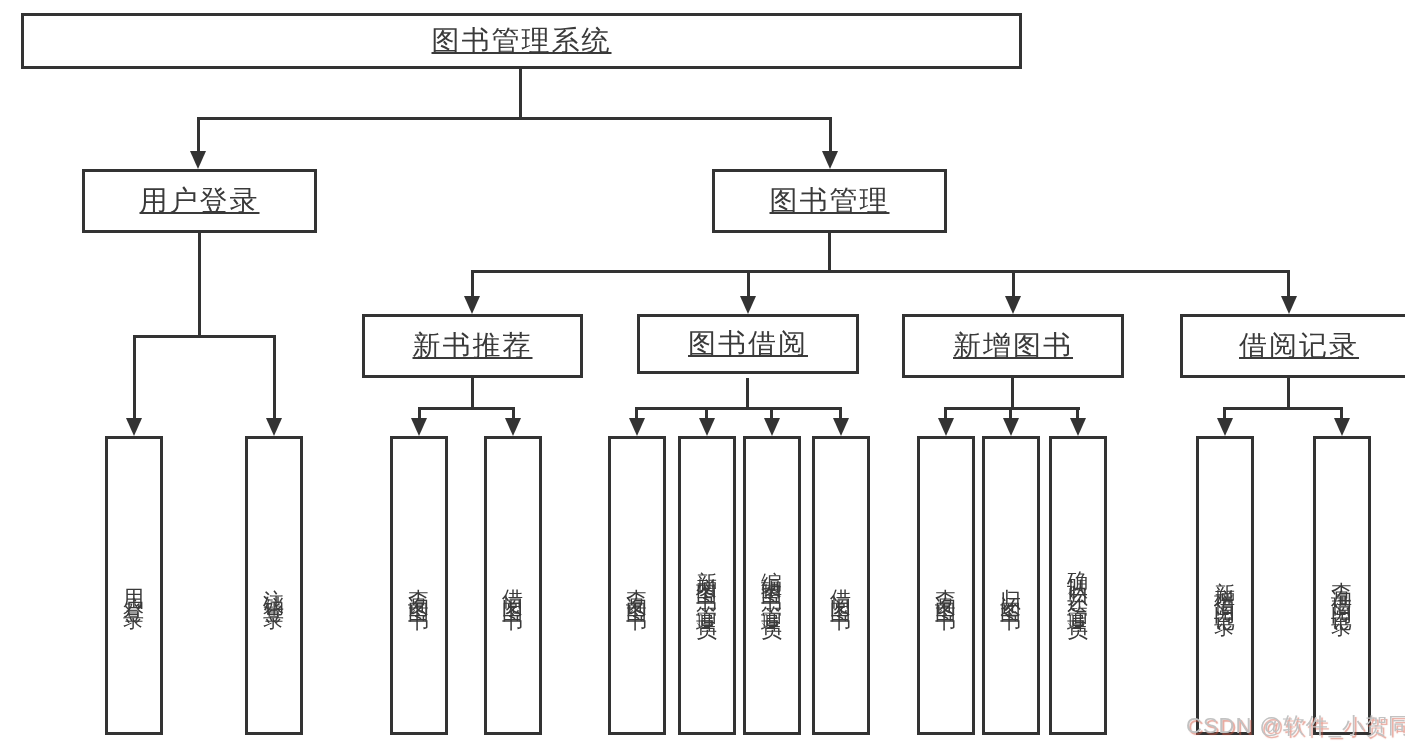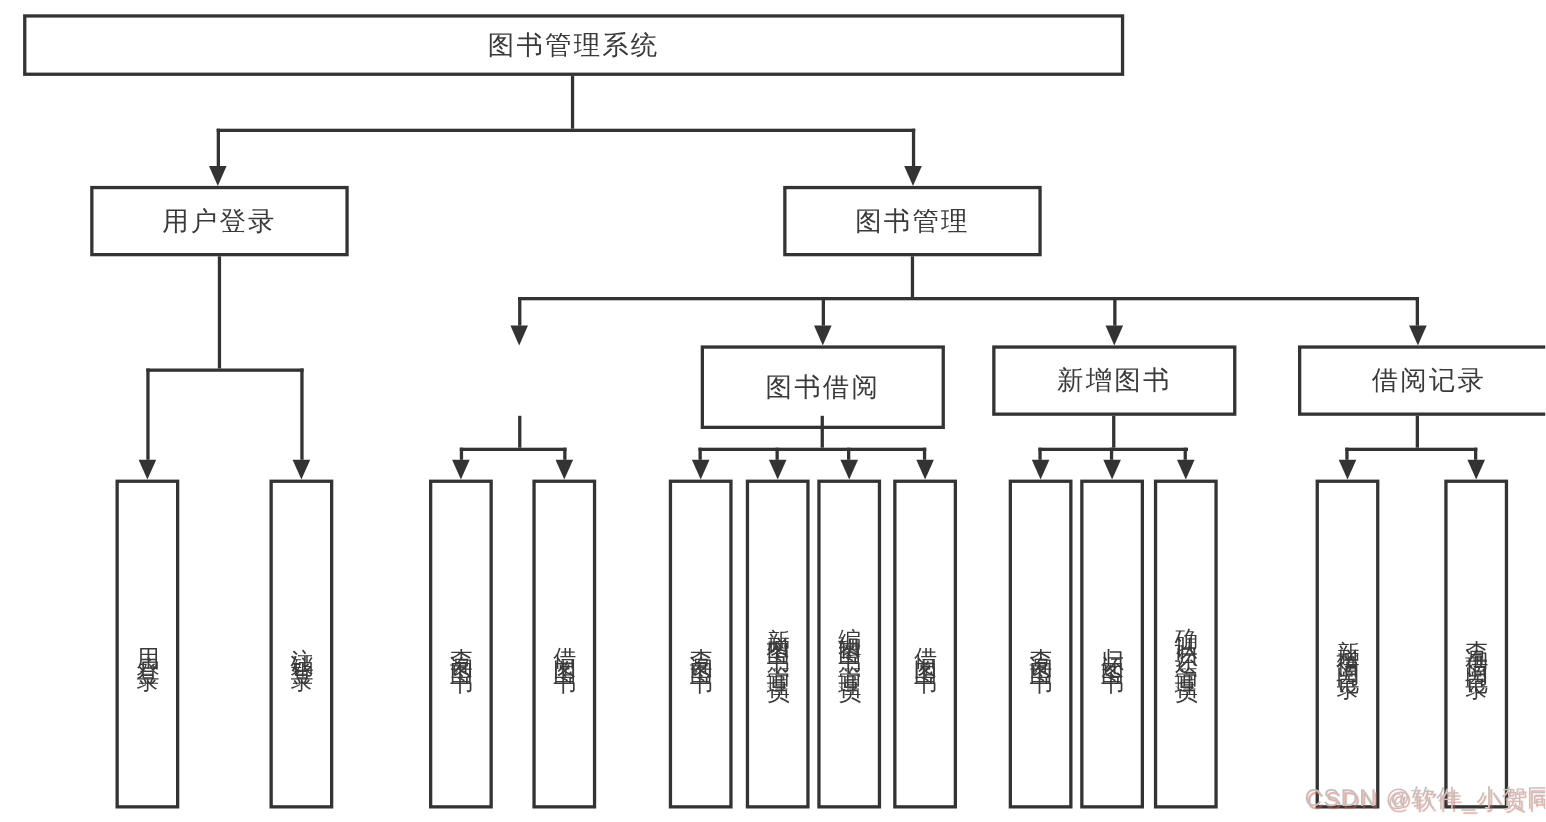--- a/index.html
+++ b/index.html
@@ -22,9 +22,10 @@
     text-align:center;
   }
   .hbox{
-    font-size:24px;
+    font-size:28px;
     letter-spacing:2px;
     white-space:nowrap;
+    text-decoration:underline;
   }
   .vbox{
     writing-mode:vertical-rl;

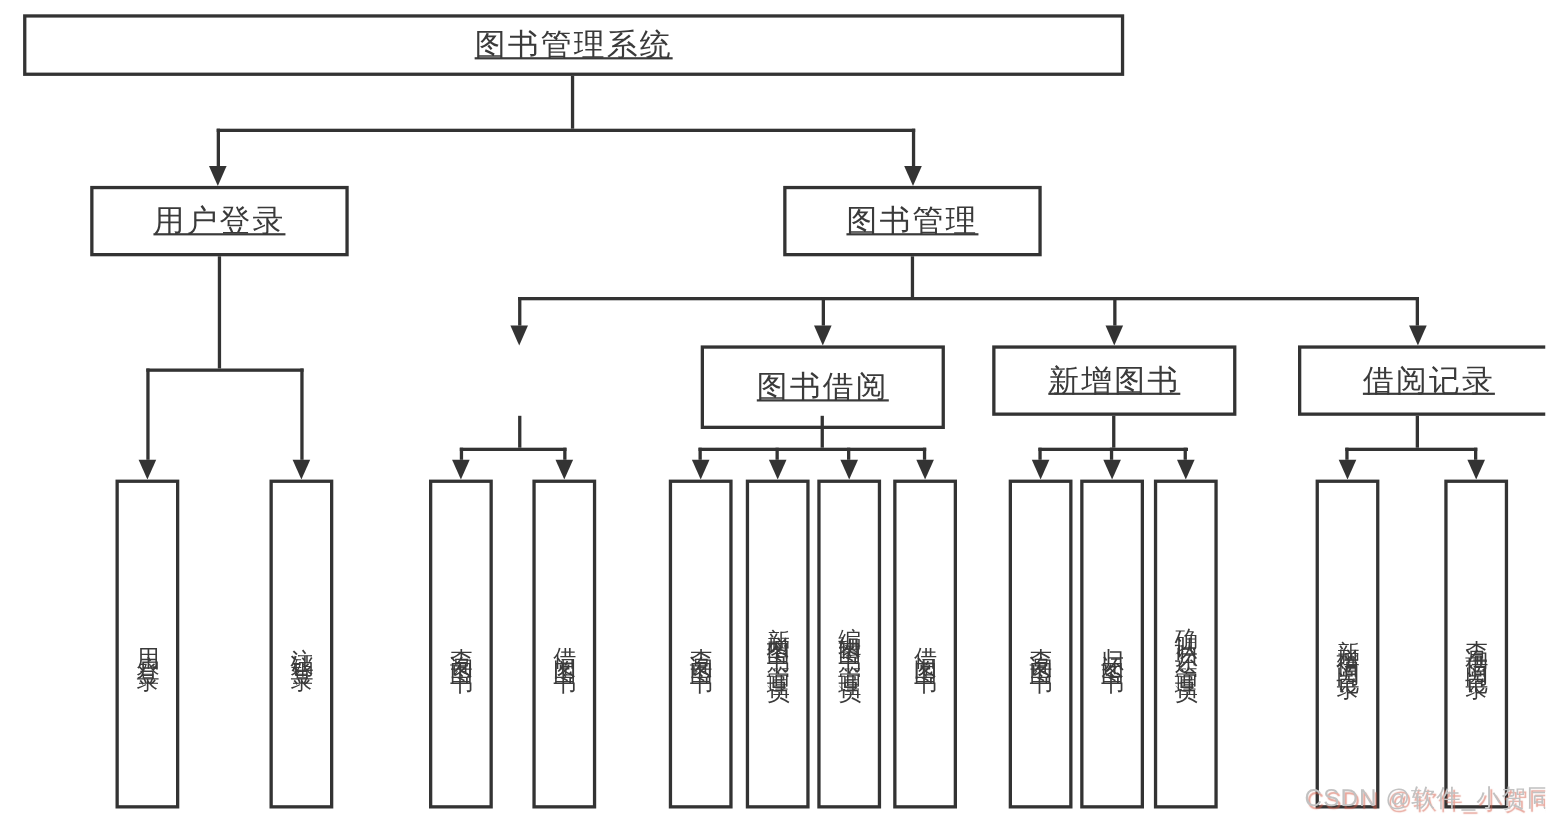--- a/index.html
+++ b/index.html
@@ -90,6 +90,7 @@
   <div class="line" style="left:1287px;top:270px;width:3px;height:26px;"></div>
   <div class="arrow" style="left:1281px;top:296px;"></div>
 
+  <div class="box hbox" style="left:362px;top:314px;width:221px;height:64px;">新书推荐</div>
   <div class="box hbox" style="left:637px;top:314px;width:222px;height:76px;">图书借阅</div>
   <div class="box hbox" style="left:902px;top:314px;width:222px;height:64px;">新增图书</div>
   <div class="box hbox" style="left:1180px;top:314px;width:238px;height:64px;">借阅记录</div>

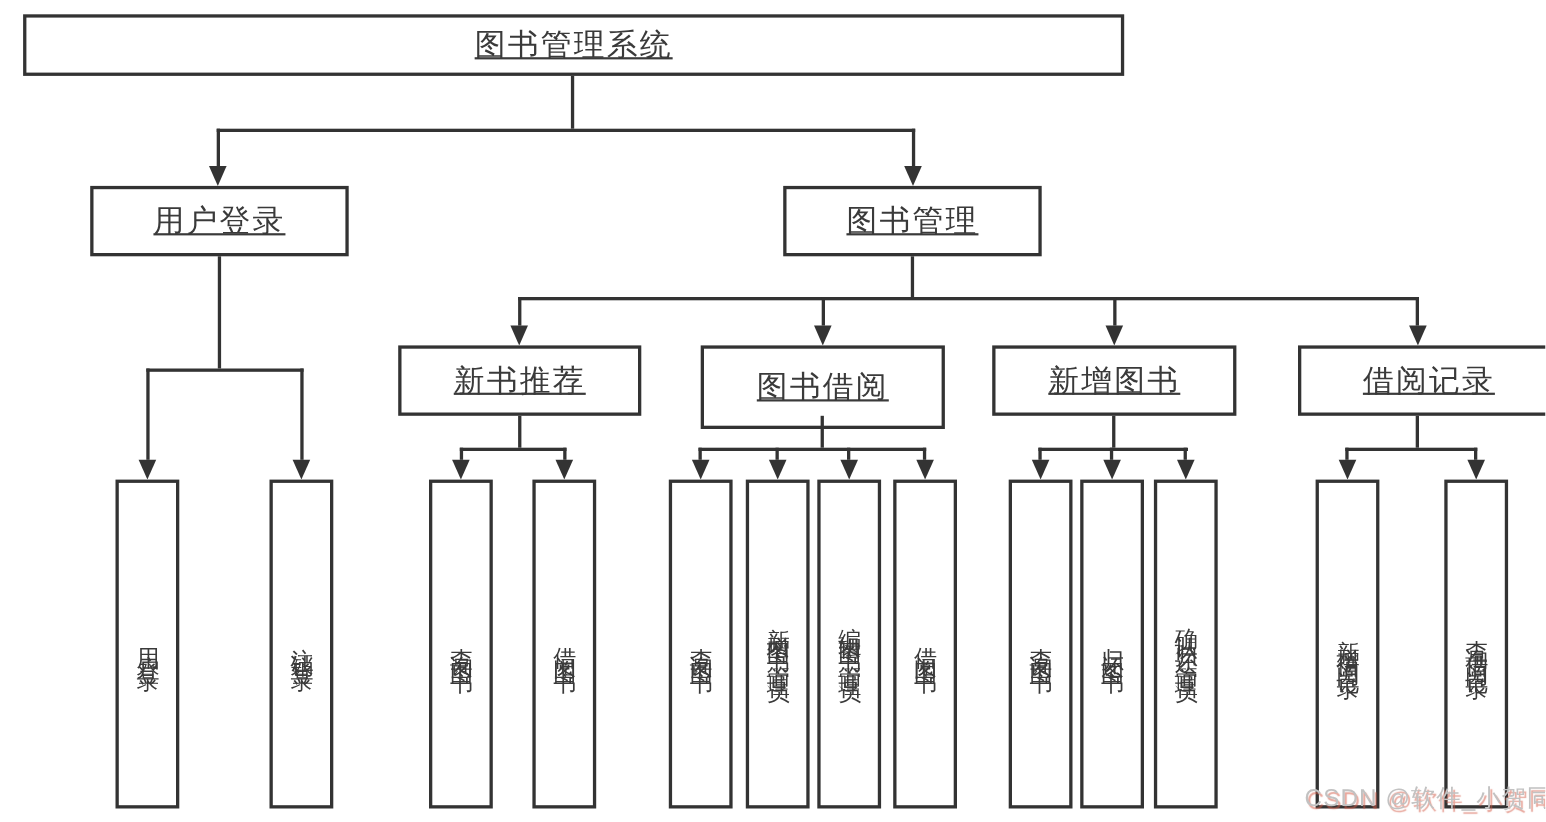--- a/index.html
+++ b/index.html
@@ -91,7 +91,7 @@
   <div class="arrow" style="left:1281px;top:296px;"></div>
 
   <div class="box hbox" style="left:362px;top:314px;width:221px;height:64px;">新书推荐</div>
-  <div class="box hbox" style="left:637px;top:314px;width:222px;height:76px;">图书借阅</div>
+  <div class="box hbox" style="left:637px;top:314px;width:222px;height:60px;">图书借阅</div>
   <div class="box hbox" style="left:902px;top:314px;width:222px;height:64px;">新增图书</div>
   <div class="box hbox" style="left:1180px;top:314px;width:238px;height:64px;">借阅记录</div>
 

